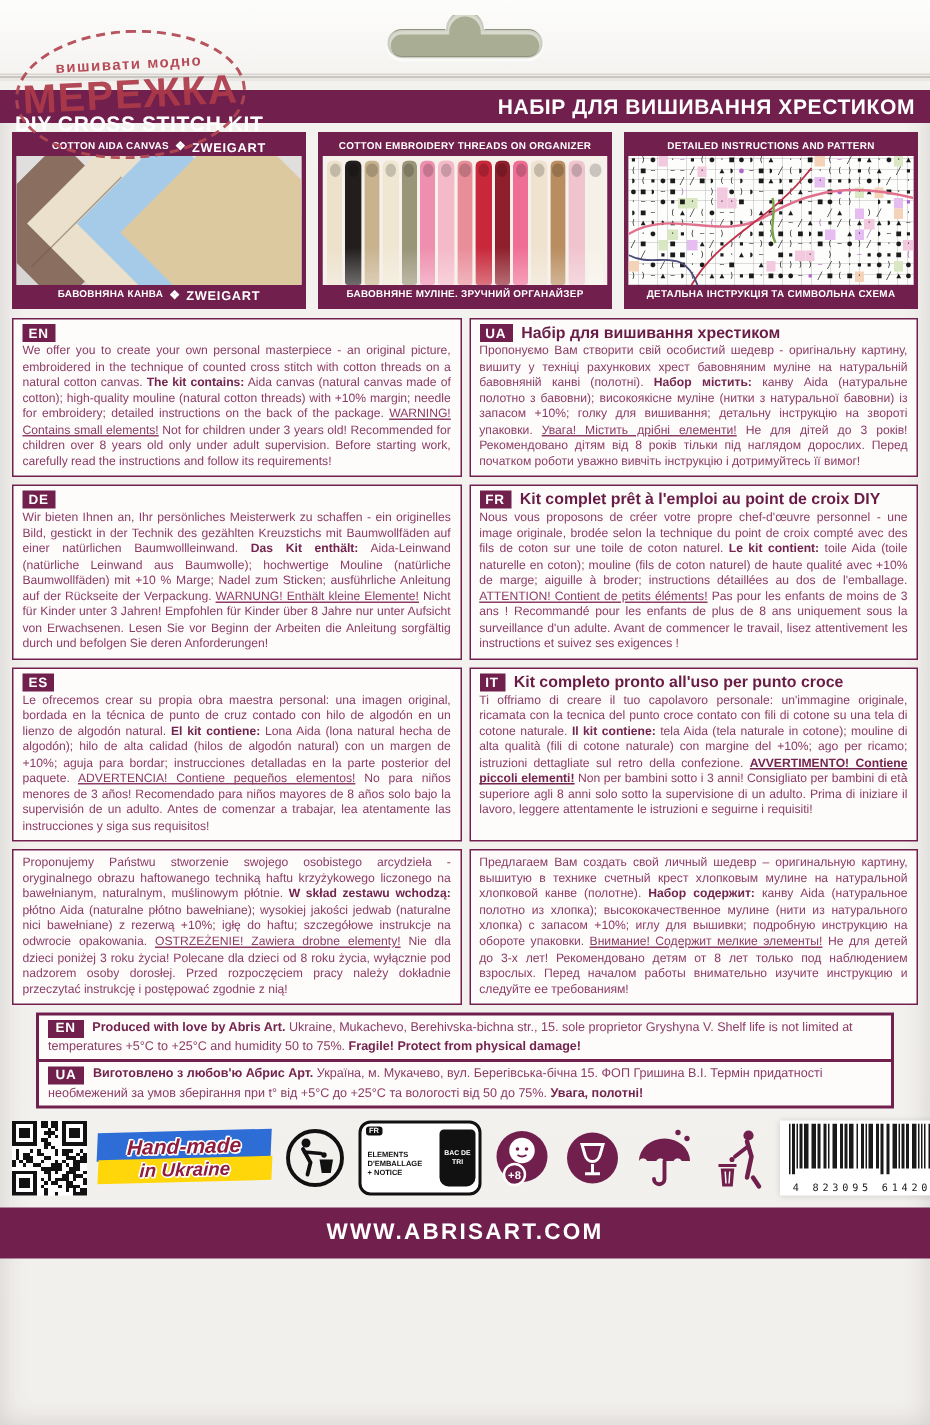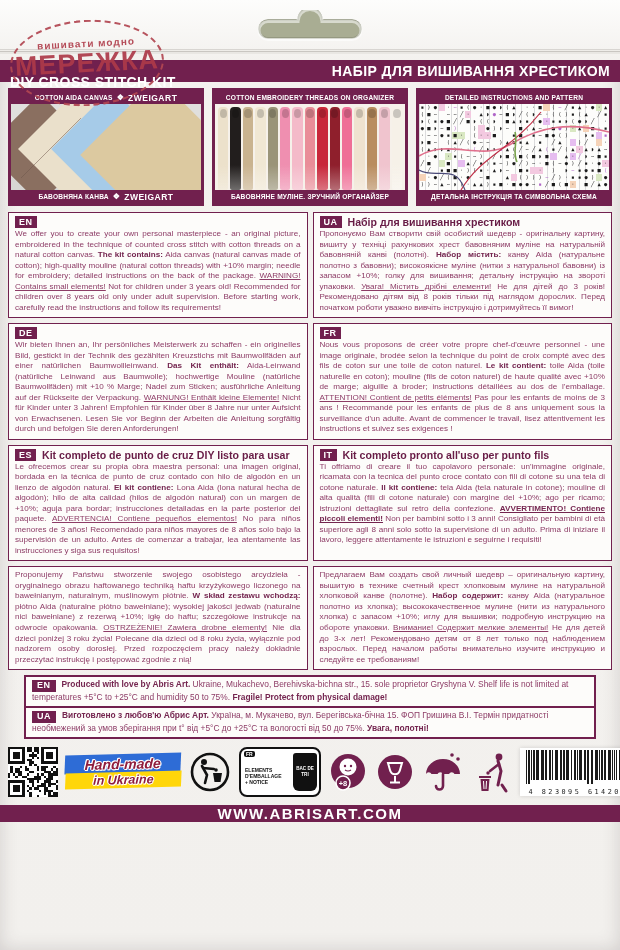--- a/index.html
+++ b/index.html
@@ -559,6 +559,7 @@
     <section class="block">
       <div class="block-head">
         <span class="lang-tag">FR</span>
+        <h2 class="block-title">Kit complet prêt à l'emploi au point de croix DIY</h2>
       </div>
       <p class="block-body"><span>Nous vous proposons de créer votre propre chef-d'œuvre personnel - une image originale, brodée selon la technique du point de croix compté avec des fils de coton sur une toile de coton naturel. </span><span class="b">Le kit contient:</span><span> toile Aida (toile naturelle en coton); mouline (fils de coton naturel) de haute qualité avec +10% de marge; aiguille à broder; instructions détaillées au dos de l'emballage. </span><span class="u">ATTENTION! Contient de petits éléments!</span><span> Pas pour les enfants de moins de 3 ans ! Recommandé pour les enfants de plus de 8 ans uniquement sous la surveillance d'un adulte. Avant de commencer le travail, lisez attentivement les instructions et suivez ses exigences !</span></p>
     </section>

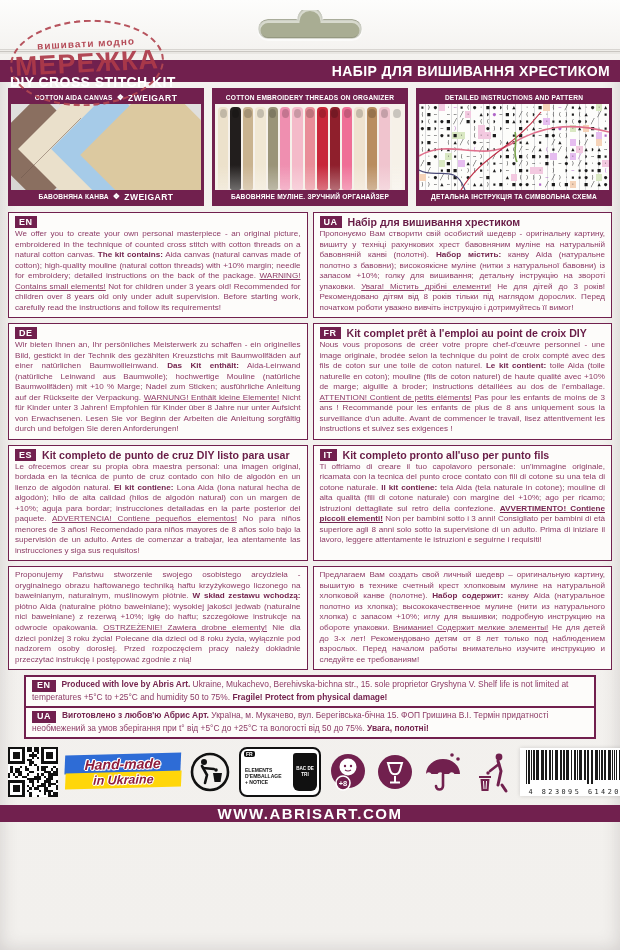--- a/index.html
+++ b/index.html
@@ -567,7 +567,6 @@
     <section class="block">
       <div class="block-head">
         <span class="lang-tag">ES</span>
-        <h2 class="block-title">Kit completo de punto de cruz DIY listo para usar</h2>
       </div>
       <p class="block-body"><span>Le ofrecemos crear su propia obra maestra personal: una imagen original, bordada en la técnica de punto de cruz contado con hilo de algodón en un lienzo de algodón natural. </span><span class="b">El kit contiene:</span><span> Lona Aida (lona natural hecha de algodón); hilo de alta calidad (hilos de algodón natural) con un margen de +10%; aguja para bordar; instrucciones detalladas en la parte posterior del paquete. </span><span class="u">ADVERTENCIA! Contiene pequeños elementos!</span><span> No para niños menores de 3 años! Recomendado para niños mayores de 8 años solo bajo la supervisión de un adulto. Antes de comenzar a trabajar, lea atentamente las instrucciones y siga sus requisitos!</span></p>
     </section>

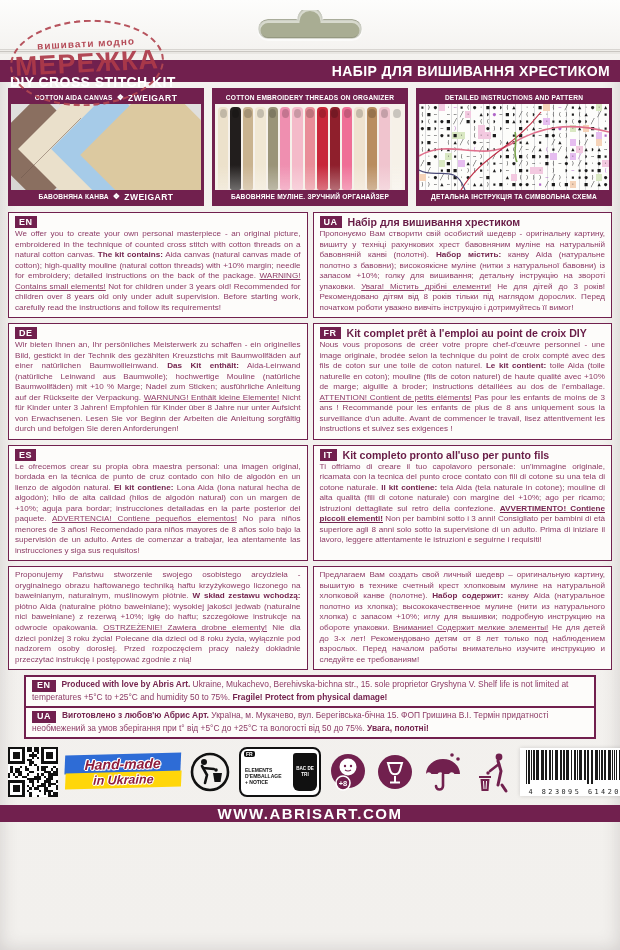--- a/index.html
+++ b/index.html
@@ -574,7 +574,7 @@
     <section class="block">
       <div class="block-head">
         <span class="lang-tag">IT</span>
-        <h2 class="block-title">Kit completo pronto all'uso per punto fils</h2>
+        <h2 class="block-title">Kit completo pronto all'uso per punto croce</h2>
       </div>
       <p class="block-body"><span>Ti offriamo di creare il tuo capolavoro personale: un'immagine originale, ricamata con la tecnica del punto croce contato con fili di cotone su una tela di cotone naturale. </span><span class="b">Il kit contiene:</span><span> tela Aida (tela naturale in cotone); mouline di alta qualità (fili di cotone naturale) con margine del +10%; ago per ricamo; istruzioni dettagliate sul retro della confezione. </span><span class="b u">AVVERTIMENTO! Contiene piccoli elementi!</span><span> Non per bambini sotto i 3 anni! Consigliato per bambini di età superiore agli 8 anni solo sotto la supervisione di un adulto. Prima di iniziare il lavoro, leggere attentamente le istruzioni e seguirne i requisiti!</span></p>
     </section>

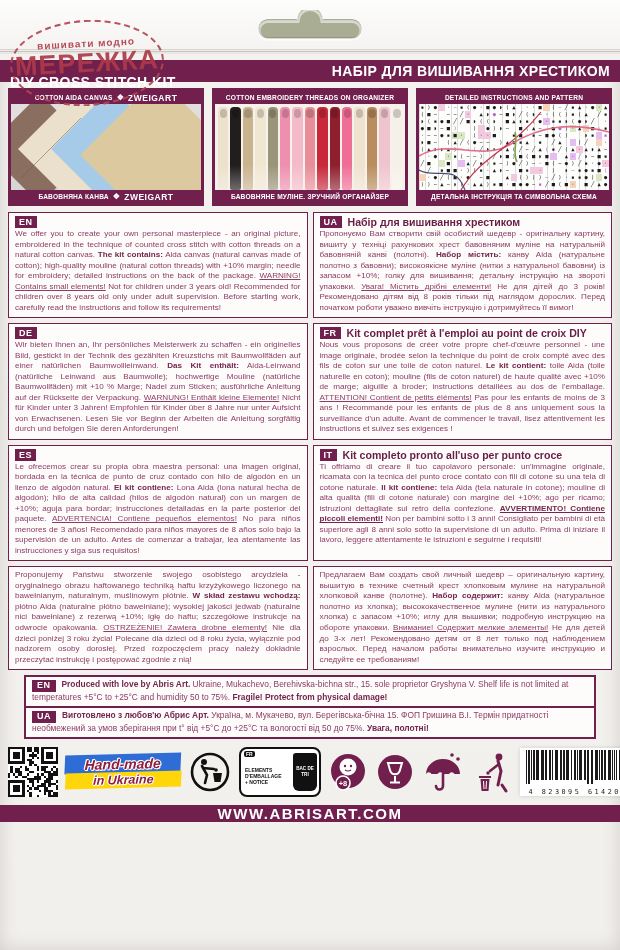--- a/index.html
+++ b/index.html
@@ -84,7 +84,7 @@
   .barcode{flex:0 0 auto;margin-left:auto;background:#fff;padding:2px 4px 0;box-shadow:0 0 4px rgba(0,0,0,.15);}
   .barcode-digits{font-size:6.8px;letter-spacing:2.5px;color:#222;text-align:center;line-height:1.2;font-family:"DejaVu Sans Mono",monospace;}
   
-  .website-bar{margin-top:5px;height:17px;background:#71204e;display:flex;align-items:flex-end;justify-content:center;}
+  .website-bar{margin-top:5px;height:34px;background:#71204e;display:flex;align-items:center;justify-content:center;}
   .website-bar span{color:#fff;font-weight:bold;font-size:15px;letter-spacing:1.5px;}
   .bag-bottom{height:8px;}
 </style>

